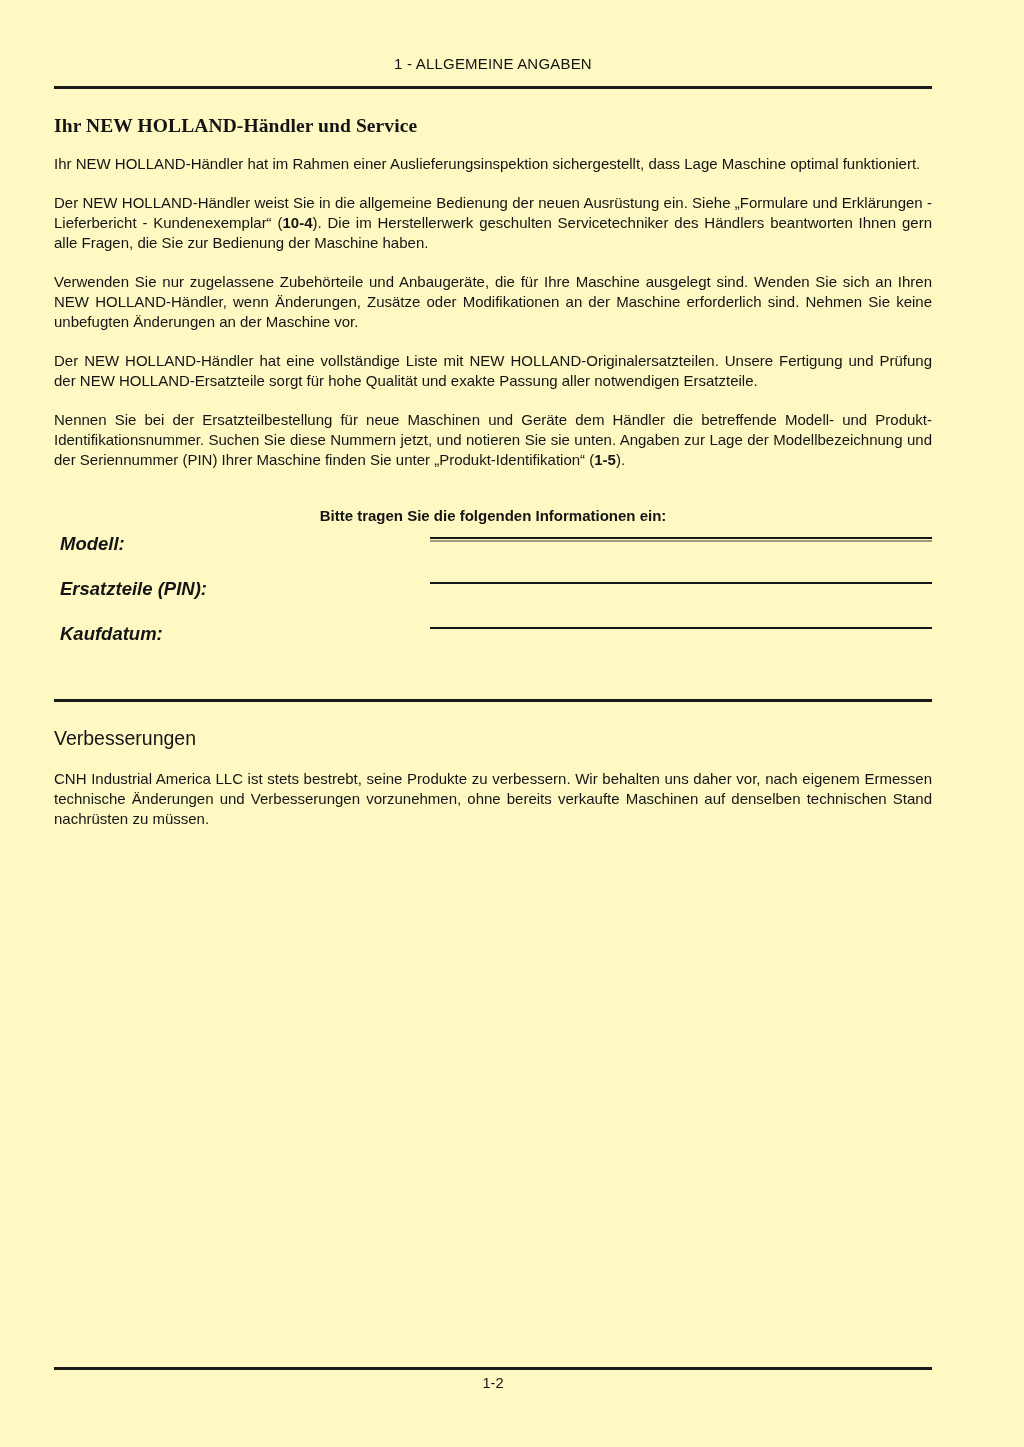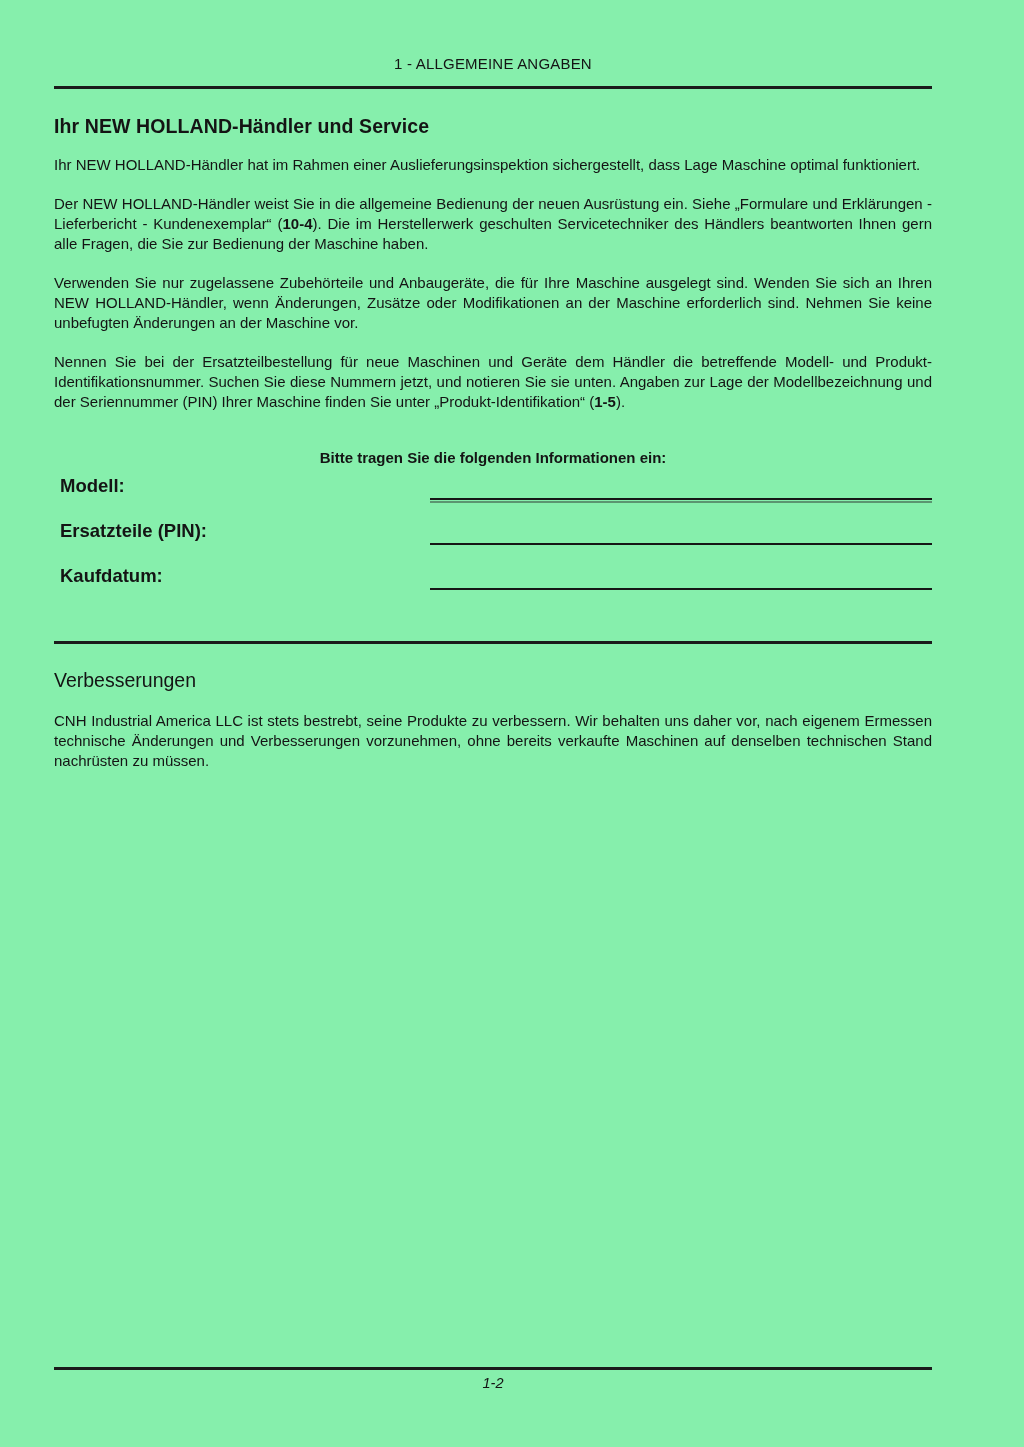--- a/index.html
+++ b/index.html
@@ -8,7 +8,7 @@
     width: 1024px;
     height: 1447px;
     margin: 0 auto;
-    background: #86efac;
+    background: #fef9c3;
     color: #141414;
     font-family: "Liberation Sans", "DejaVu Sans", sans-serif;
     overflow: hidden;

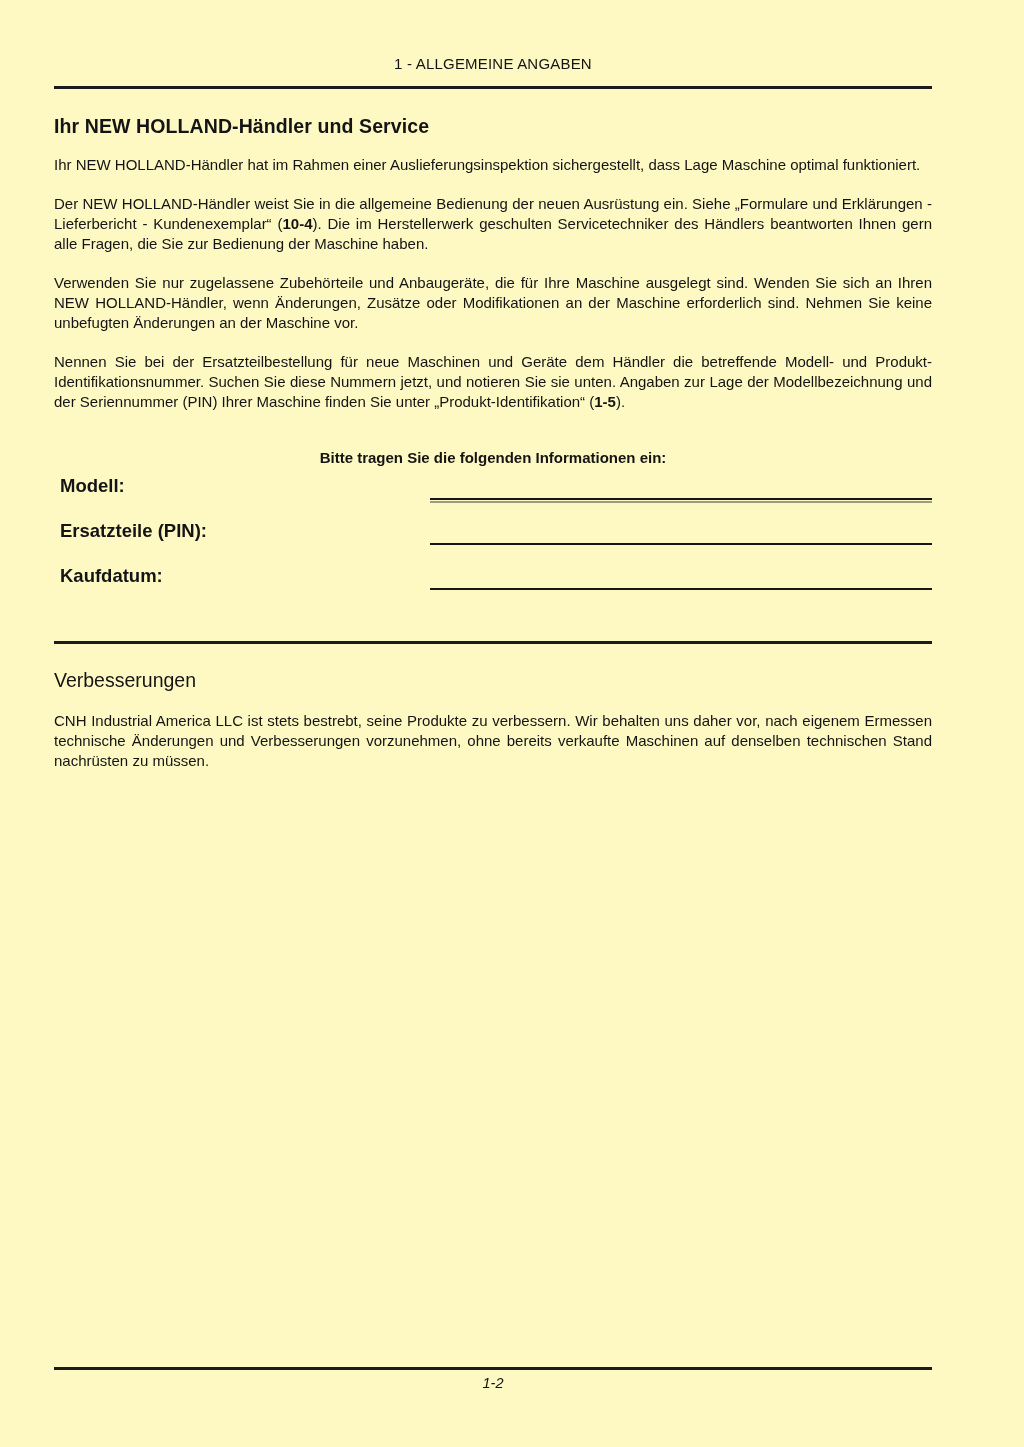--- a/index.html
+++ b/index.html
@@ -32,6 +32,7 @@
     font-size: 19.5px;
     font-weight: bold;
     letter-spacing: 0.1px;
+    font-family: Liberation Serif, serif;
   }
   .body-par {
     margin-top: 19px;

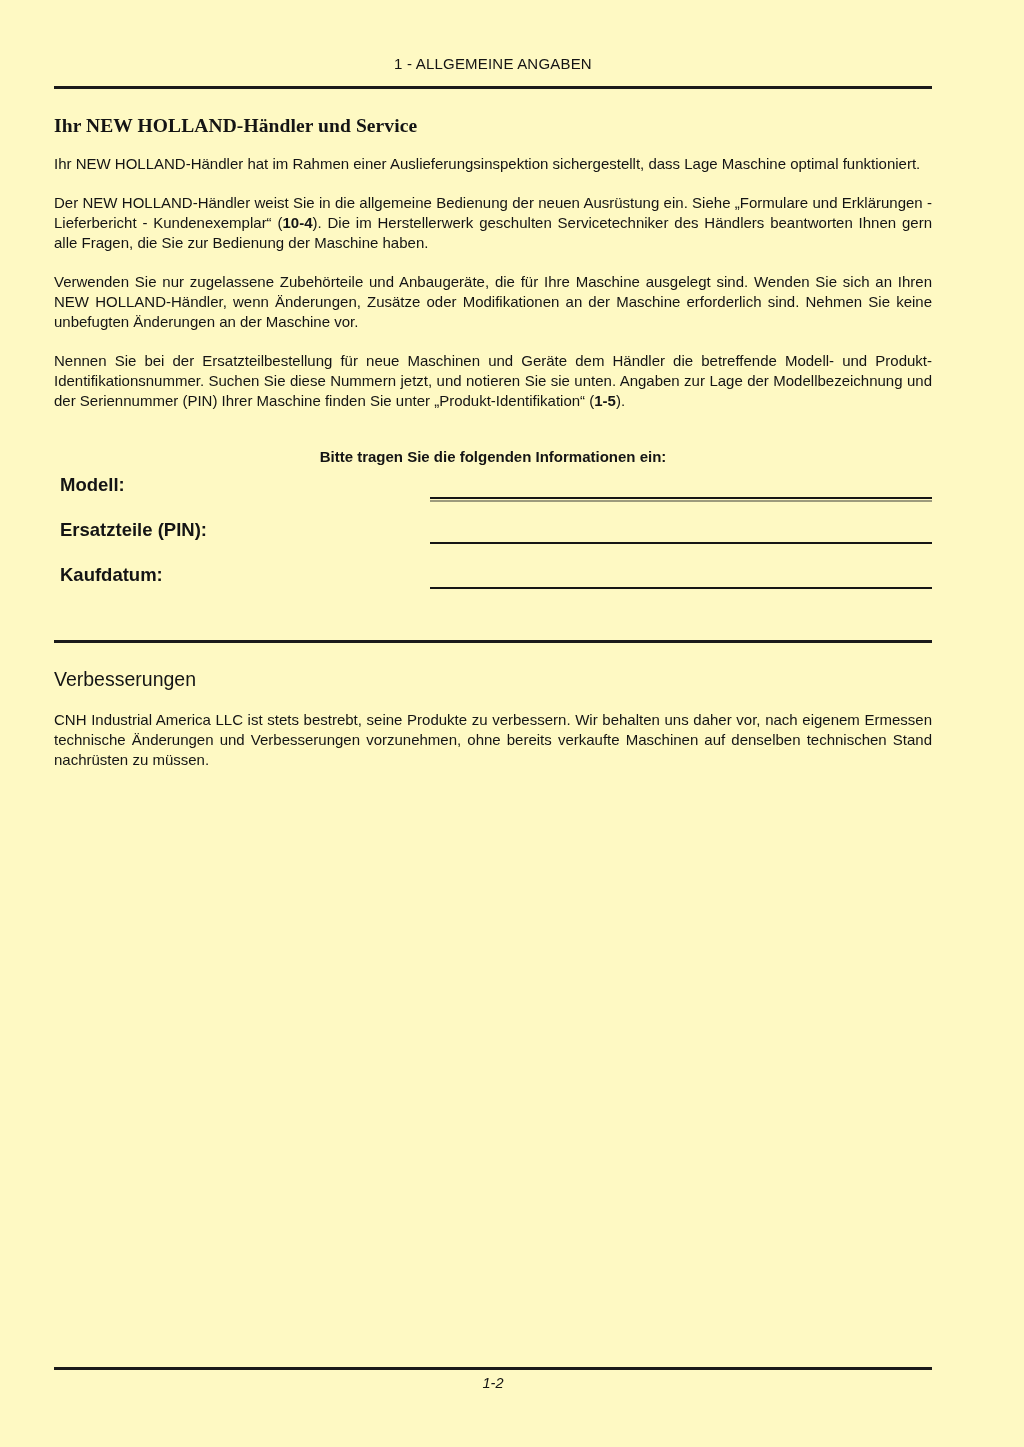--- a/index.html
+++ b/index.html
@@ -109,6 +109,7 @@
 
     <p class="body-par"><span>Verwenden Sie nur zugelassene Zubehörteile und Anbaugeräte, die für Ihre Maschine ausgelegt sind. Wenden Sie sich an Ihren NEW HOLLAND-Händler, wenn Änderungen, Zusätze oder Modifikationen an der Maschine erforderlich sind. Nehmen Sie keine unbefugten Änderungen an der Maschine vor.</span></p>
 
+    <p class="body-par"><span>Der NEW HOLLAND-Händler hat eine vollständige Liste mit NEW HOLLAND-Originalersatzteilen. Unsere Fertigung und Prüfung der NEW HOLLAND-Ersatzteile sorgt für hohe Qualität und exakte Passung aller notwendigen Ersatzteile.</span></p>
 
     <p class="body-par"><span>Nennen Sie bei der Ersatzteilbestellung für neue Maschinen und Geräte dem Händler die betreffende Modell- und Produkt-Identifikationsnummer. Suchen Sie diese Nummern jetzt, und notieren Sie sie unten. Angaben zur Lage der Modellbezeichnung und der Seriennummer (PIN) Ihrer Maschine finden Sie unter „Produkt-Identifikation“ (</span><span class="b">1-5</span><span>).</span></p>
 

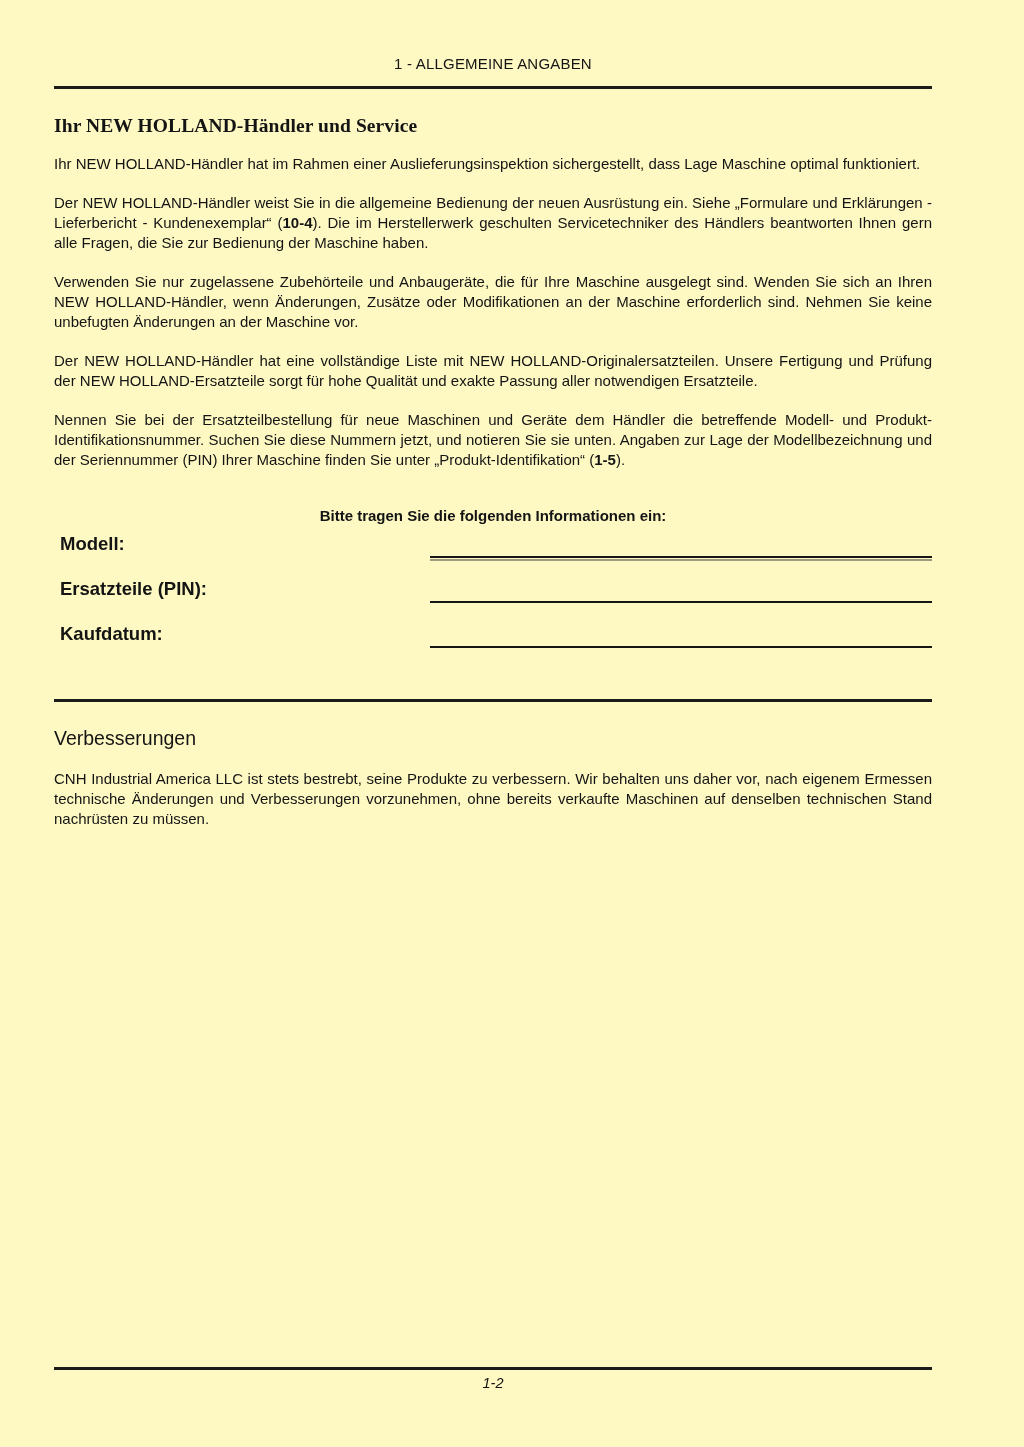--- a/index.html
+++ b/index.html
@@ -50,8 +50,8 @@
   }
   .field-row {
     display: flex;
-    align-items: flex-end;
     margin-top: 24px;
+    font-style: italic;
   }
   .field-row.first { margin-top: 9px; }
   .field-label {

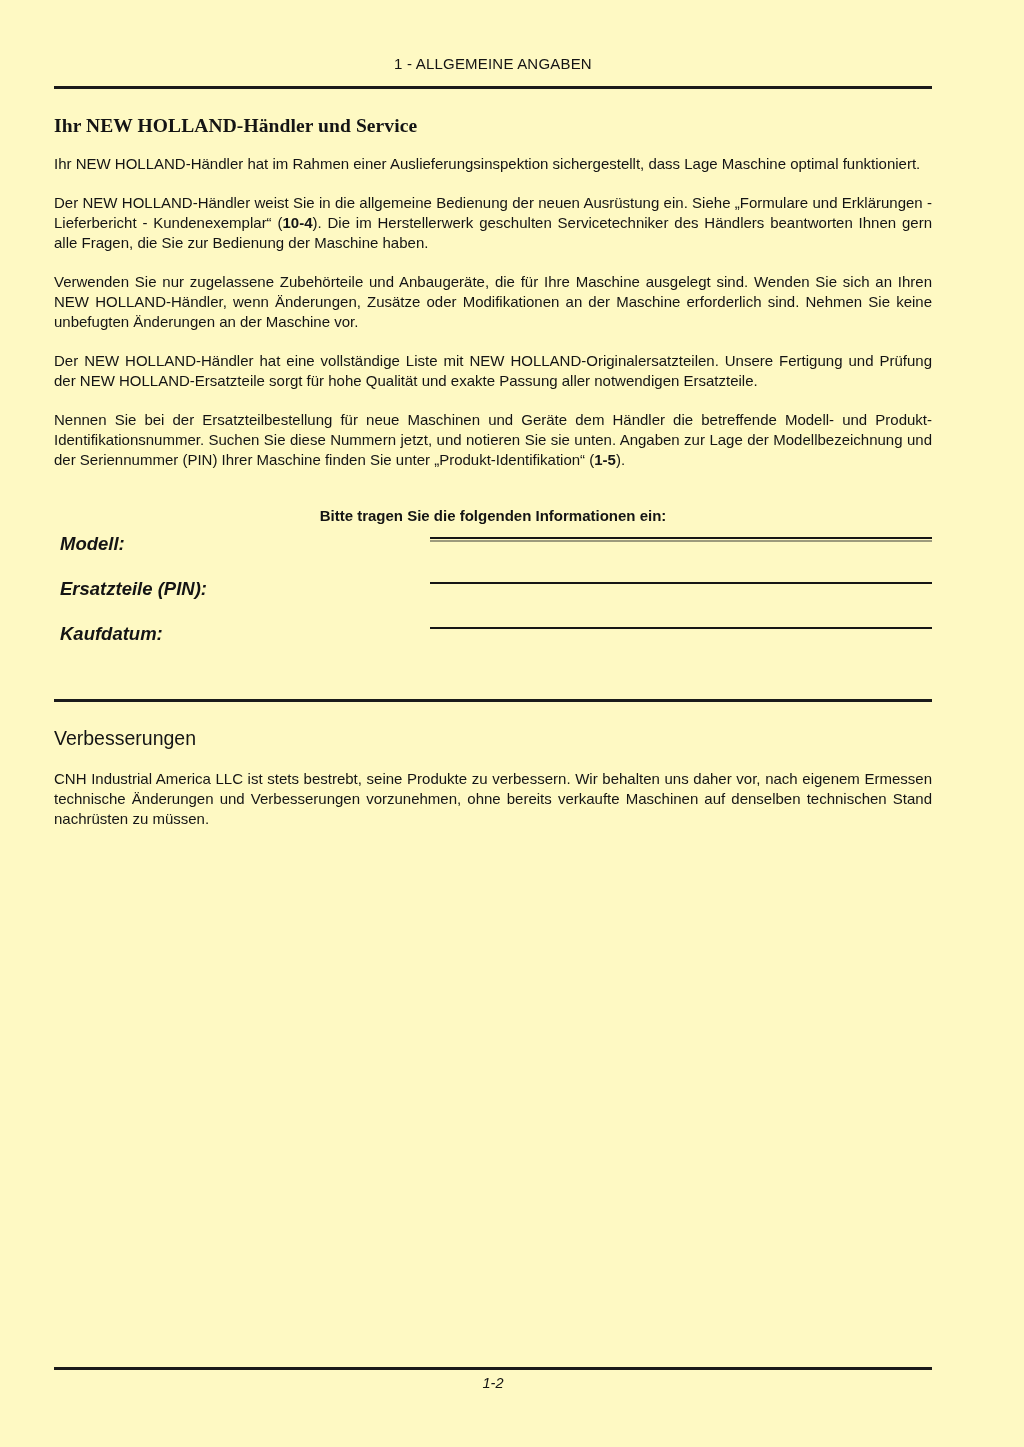--- a/index.html
+++ b/index.html
@@ -83,7 +83,6 @@
     left: 54px;
     right: 92px;
     top: 1367px;
-    font-style: italic;
   }
   .footer-page-number {
     margin-top: 5px;

